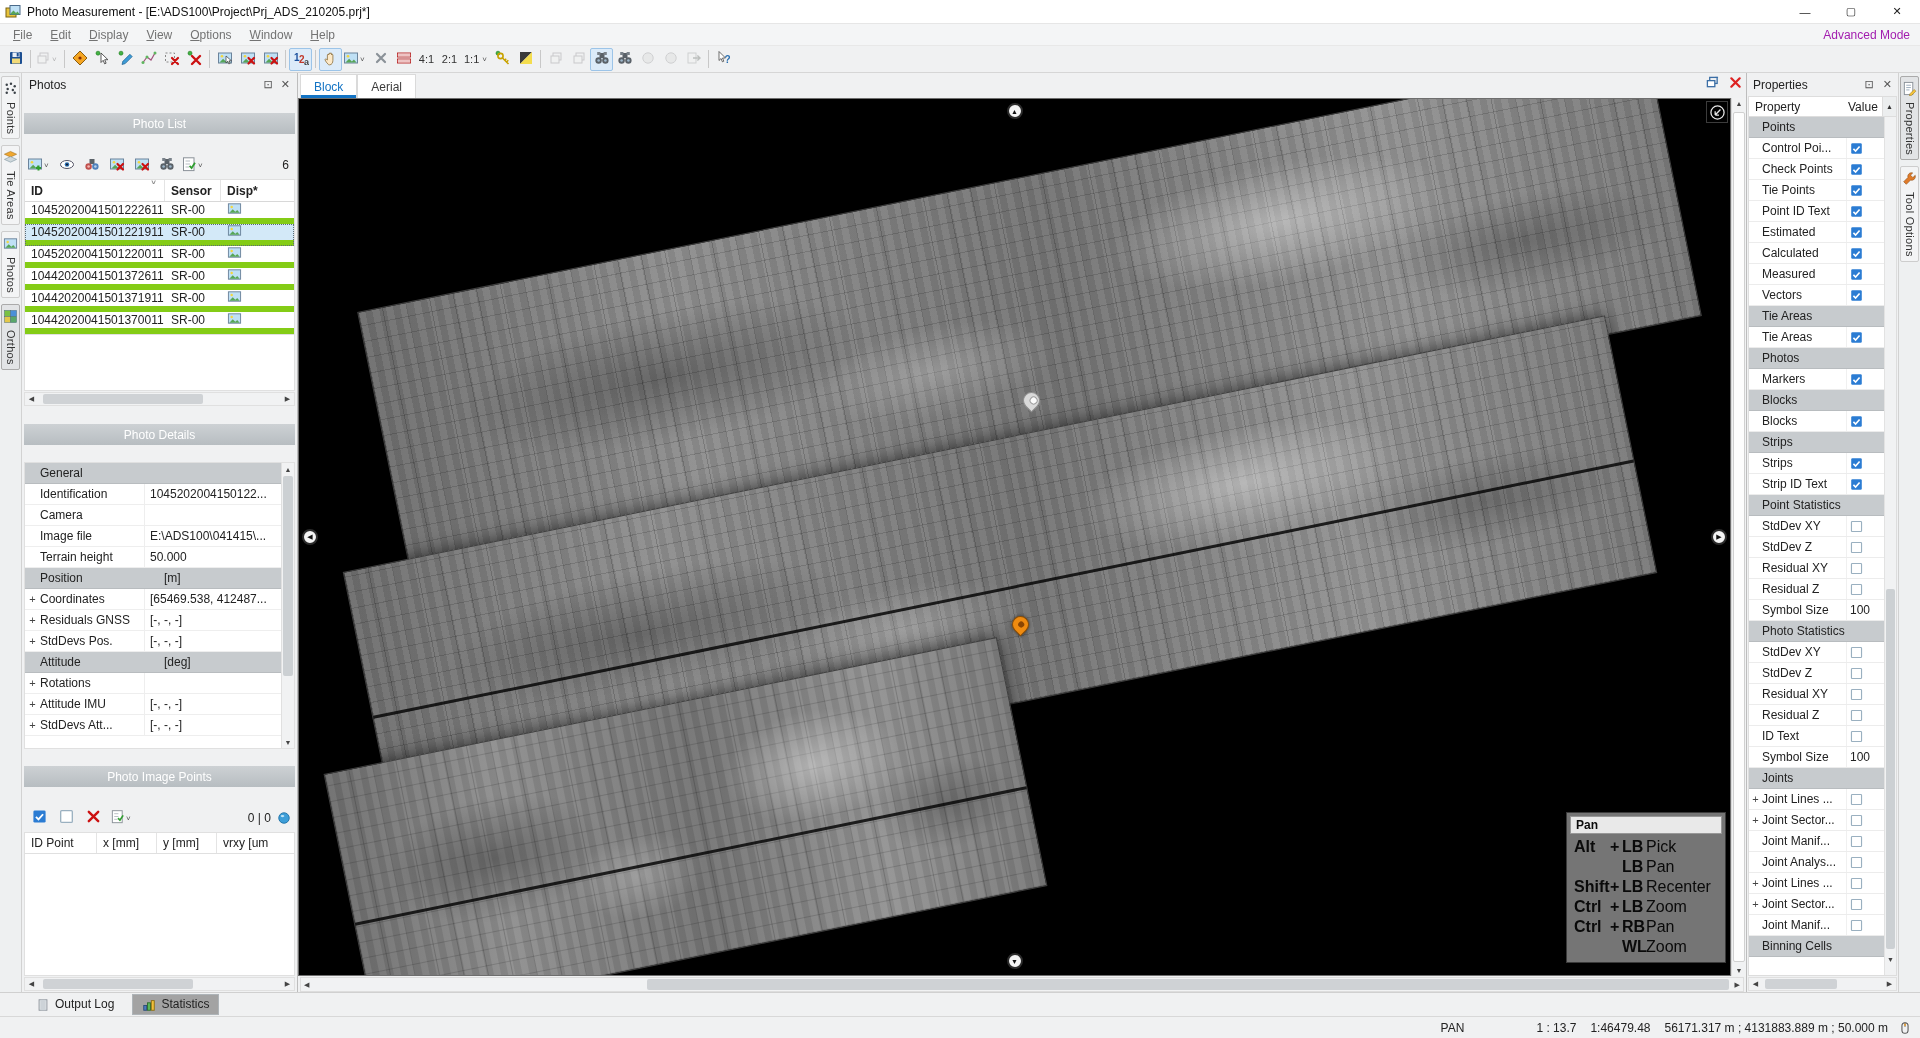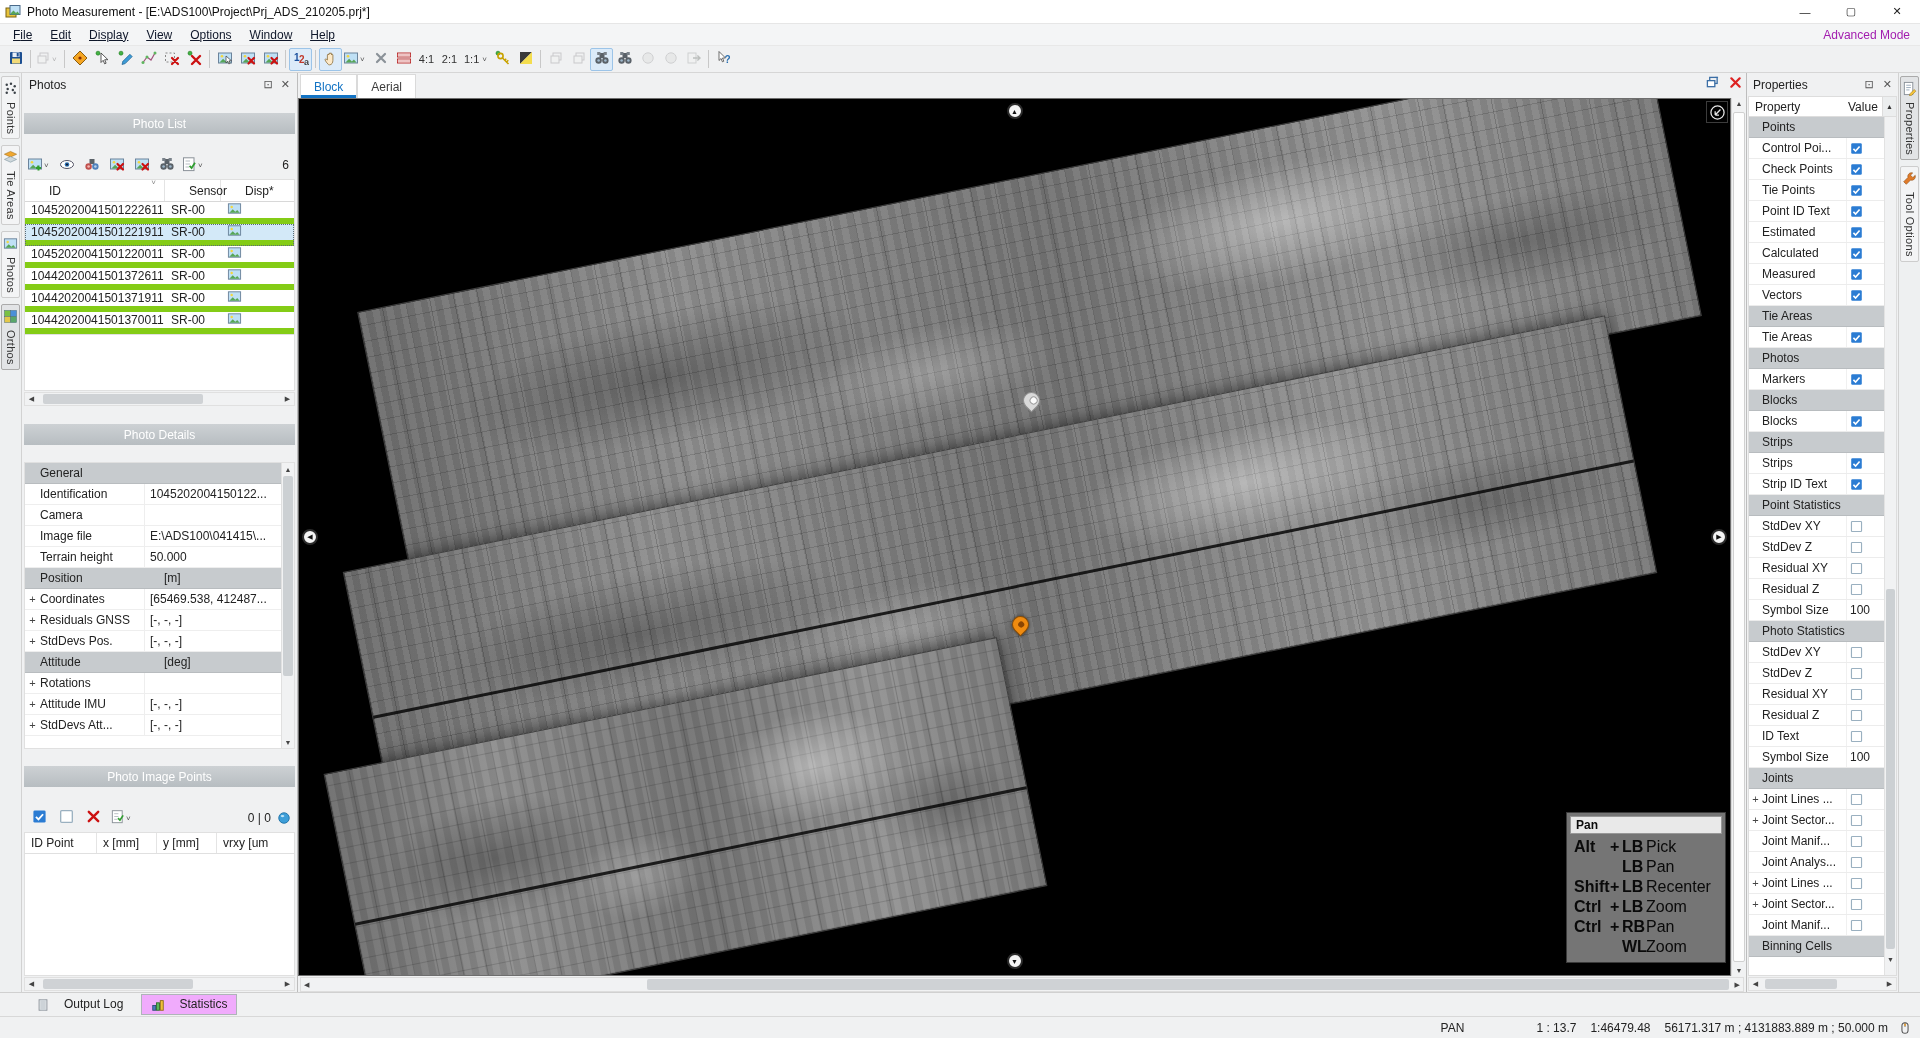--- a/index.html
+++ b/index.html
@@ -15,7 +15,7 @@
 
   
   .menubar { height:21px; background:#f4f5f6; display:flex; align-items:center; padding-left:4px; flex:0 0 auto; }
-  .menu-item { display:inline-block; padding:2px 9px; color:#0f172a;text-decoration:underline; }
+  .menu-item { display:inline-block; padding:2px 9px; color:#737373; }
   .menu-item::first-letter { text-decoration:underline; }
   .adv-mode { margin-left:auto; padding-right:10px; color:#a21caf; }
 

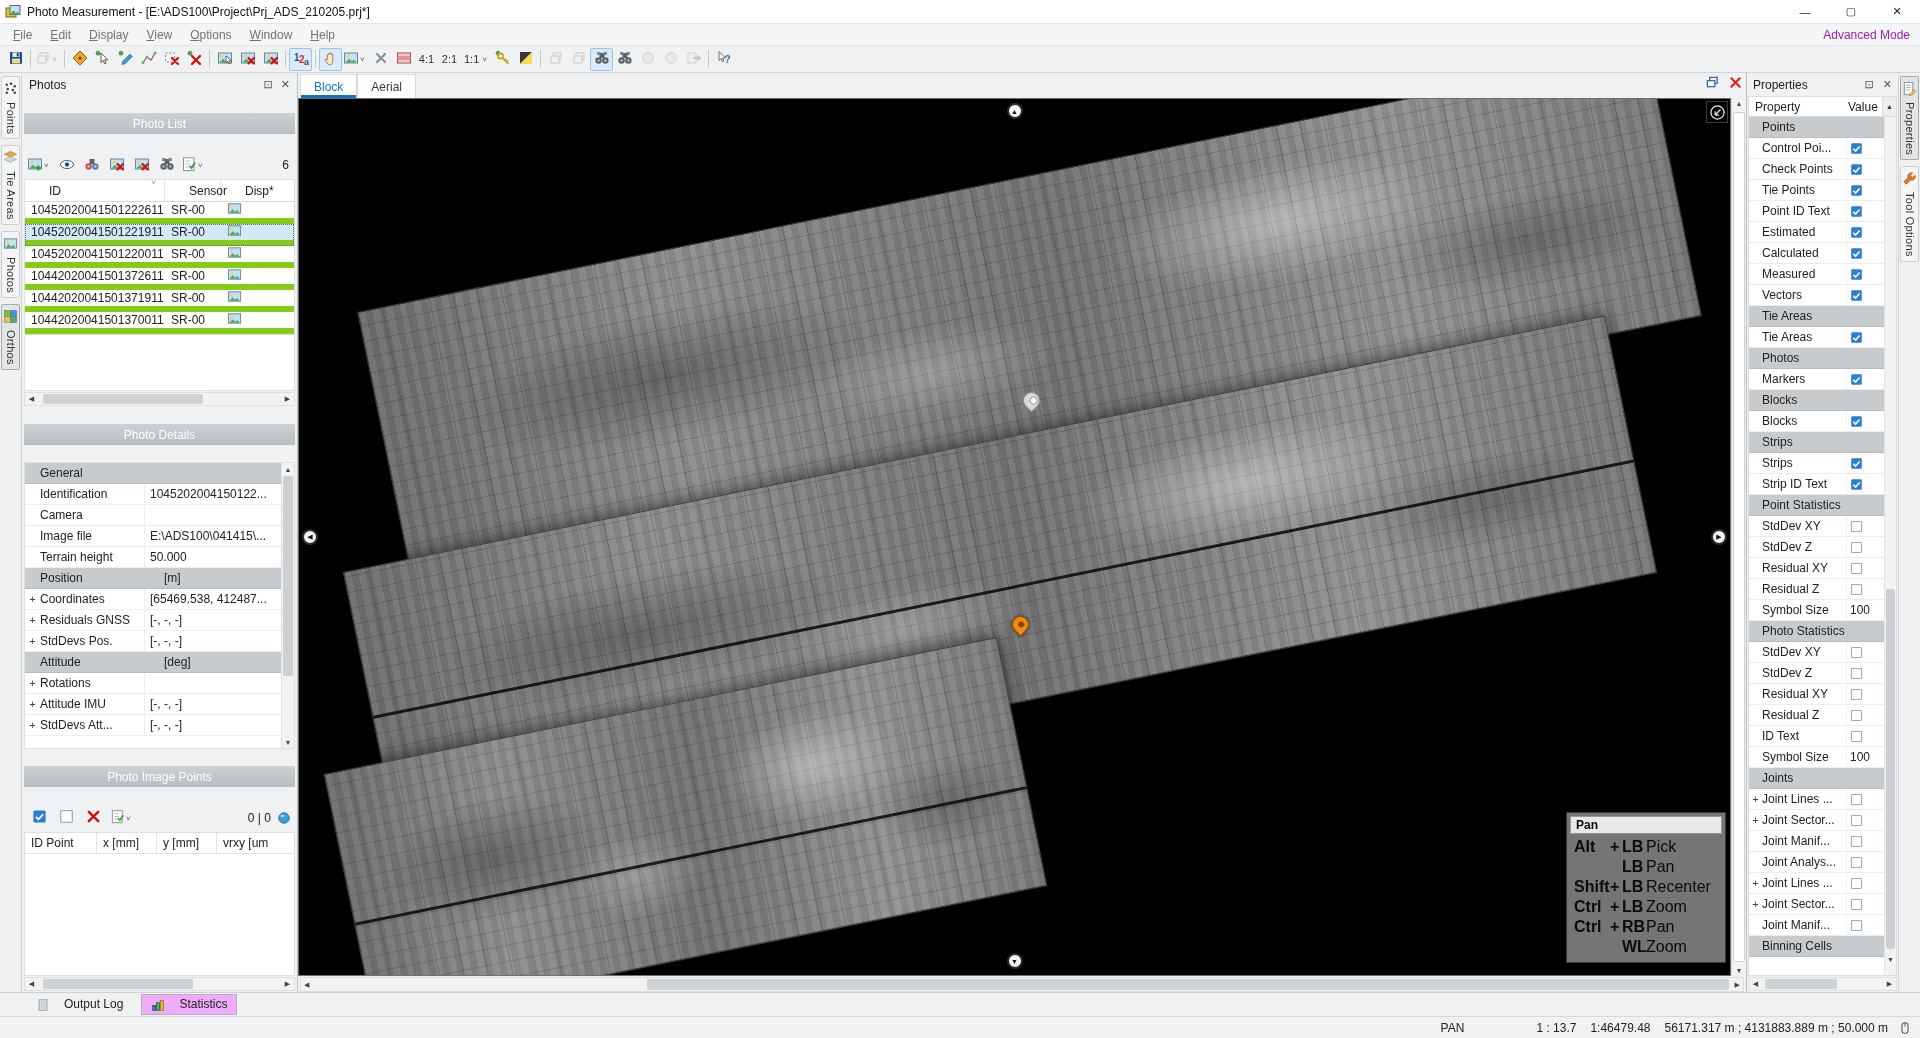--- a/index.html
+++ b/index.html
@@ -48,7 +48,7 @@
   .list-toolbar .count { margin-left:auto; padding-right:4px; color:#222; }
   .ptable { background:#fff; border:1px solid #e0e0e0; margin:0 2px; }
   .ptable-head { display:grid; grid-template-columns:140px 56px 1fr; height:22px; align-items:center; border-bottom:1px solid #d8d8d8; color:#222; }
-  .ptable-head > div { padding-left:24px; border-right:1px solid #e4e4e4; height:100%; display:flex; align-items:center; position:relative; }
+  .ptable-head > div { padding-left:6px; border-right:1px solid #e4e4e4; height:100%; display:flex; align-items:center; position:relative;font-weight:bold; }
   .sort-chev { position:absolute; right:8px; top:-2px; font-size:8px; color:#888; }
   .prow-photo { display:grid; grid-template-columns:140px 56px 1fr; height:22px; align-items:center; border-bottom:6px solid #84cc16; }
   .prow-photo > div { padding-left:6px; font-size:12px; color:#222; white-space:nowrap; overflow:hidden; }

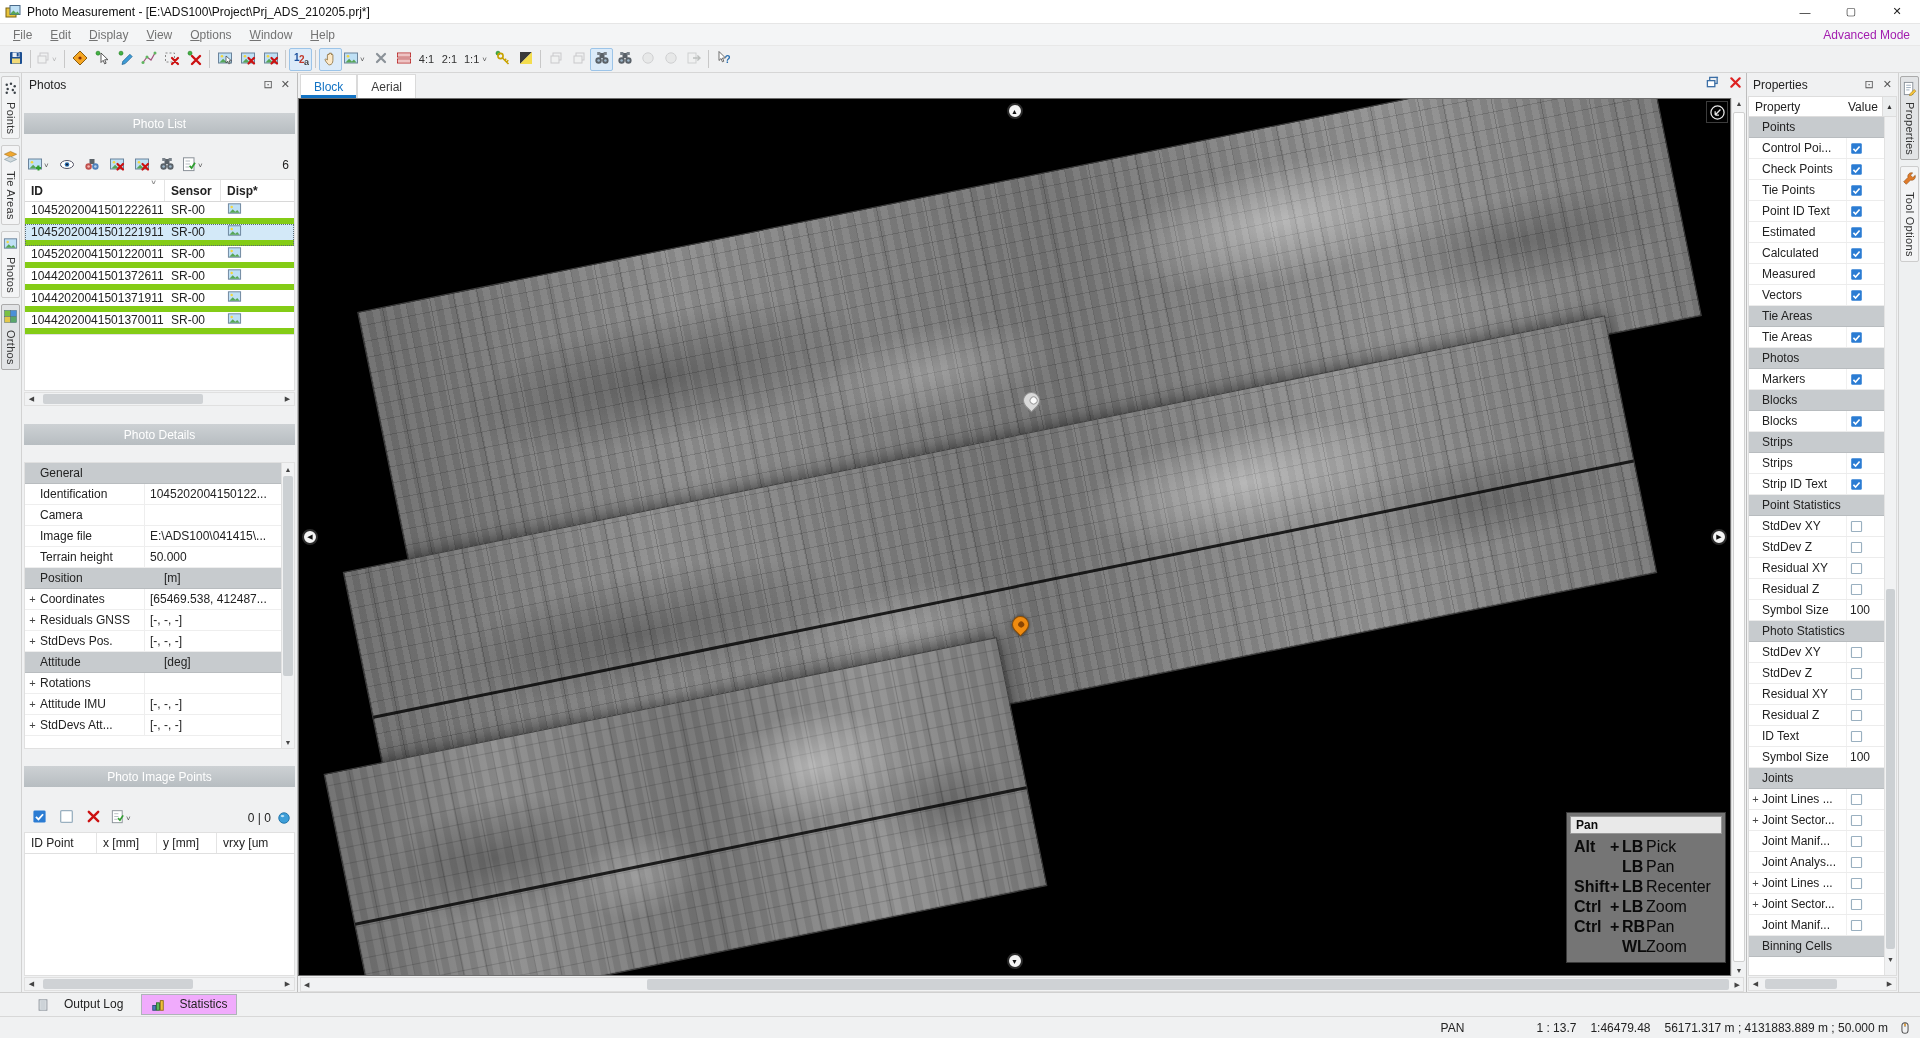--- a/index.html
+++ b/index.html
@@ -138,7 +138,7 @@
 
   
   .bottom-tabs { height:24px; background:#f0f1f2; border-top:1px solid #d0d0d0; display:flex; align-items:center; gap:8px; padding-left:26px; flex:0 0 auto; }
-  .btab { display:flex; align-items:center; gap:14px; padding:2px 9px; color:#222; border:1px solid transparent; }
+  .btab { display:flex; align-items:center; gap:5px; padding:2px 9px; color:#222; border:1px solid transparent; }
   .btab svg { width:14px; height:14px; }
   .btab.active { background:#f0abfc; border-color:#aeb4b8; }
   .statusbar { height:22px; background:#f0f1f2; border-top:1px solid #d8d8d8; display:flex; align-items:center; color:#222; flex:0 0 auto; padding-right:8px; }

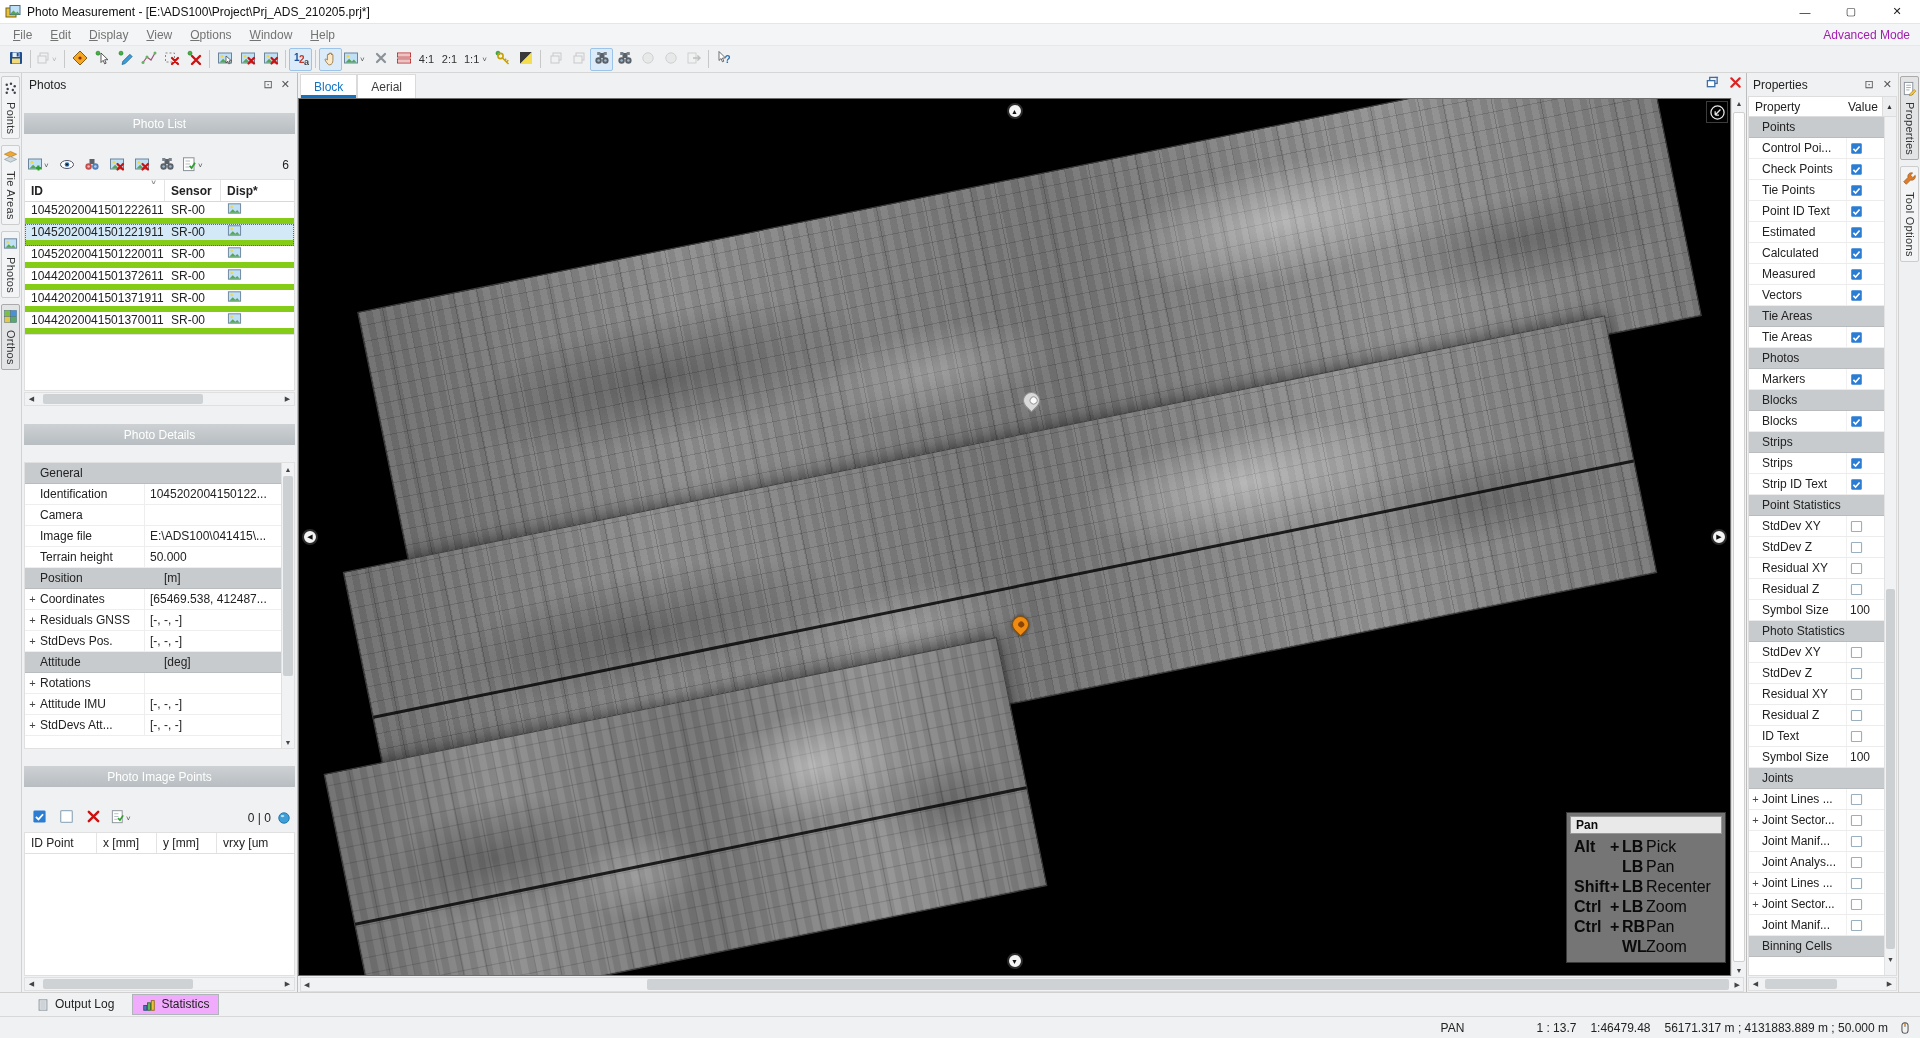--- a/index.html
+++ b/index.html
@@ -140,7 +140,7 @@
   .bottom-tabs { height:24px; background:#f0f1f2; border-top:1px solid #d0d0d0; display:flex; align-items:center; gap:8px; padding-left:26px; flex:0 0 auto; }
   .btab { display:flex; align-items:center; gap:5px; padding:2px 9px; color:#222; border:1px solid transparent; }
   .btab svg { width:14px; height:14px; }
-  .btab.active { background:#f0abfc; border-color:#aeb4b8; }
+  .btab.active { background:#a3a3a3; border-color:#aeb4b8; }
   .statusbar { height:22px; background:#f0f1f2; border-top:1px solid #d8d8d8; display:flex; align-items:center; color:#222; flex:0 0 auto; padding-right:8px; }
   .statusbar .sb-tool { margin-left:auto; }
   .statusbar .sb-nums { display:flex; gap:14px; margin-left:72px; margin-right:10px; }

